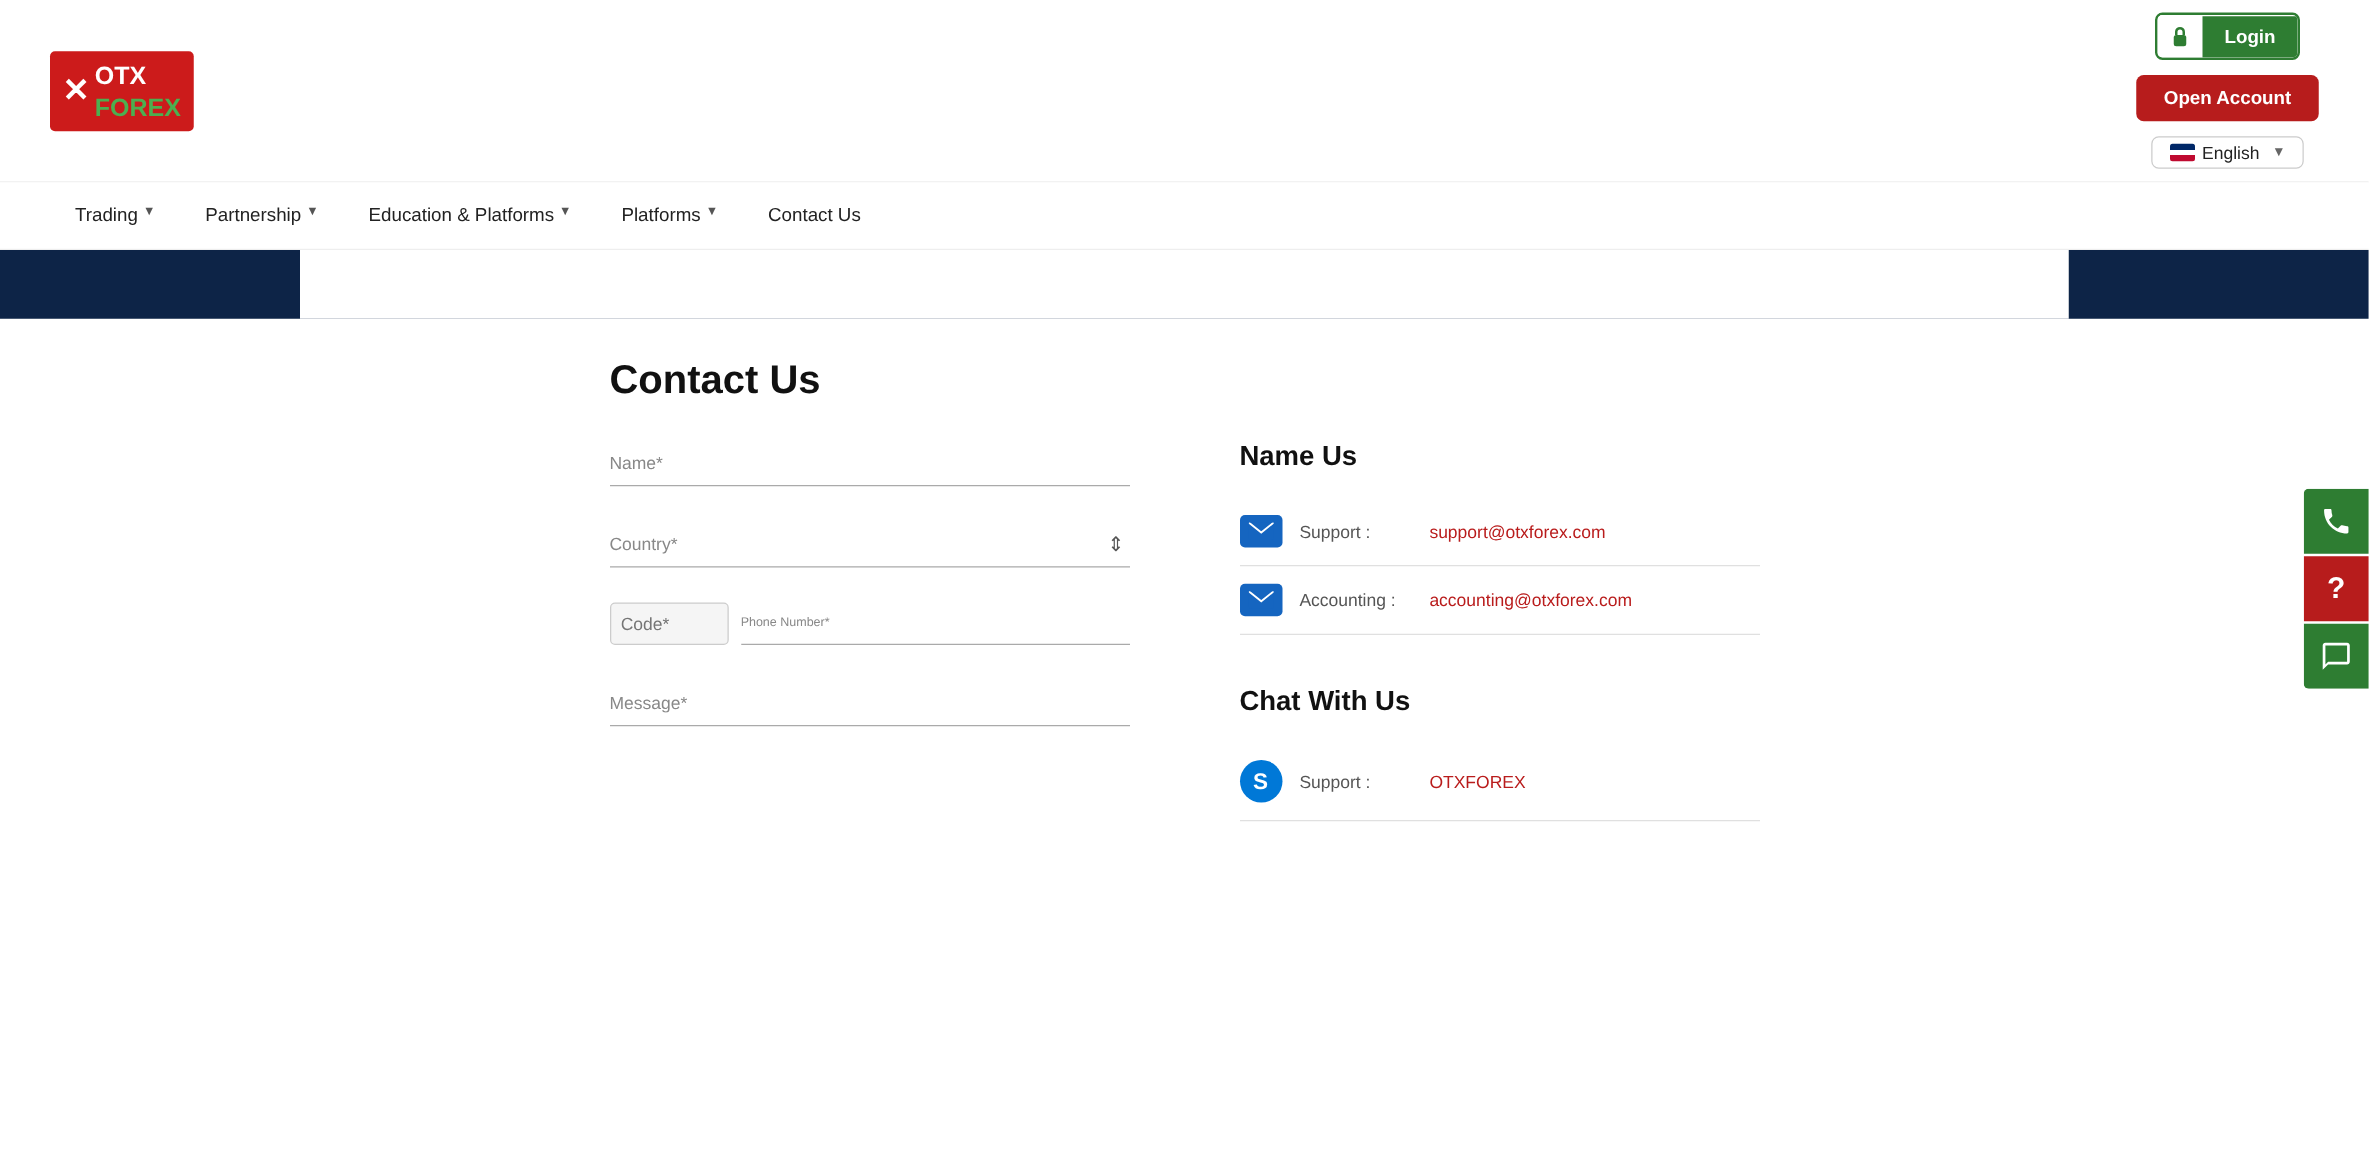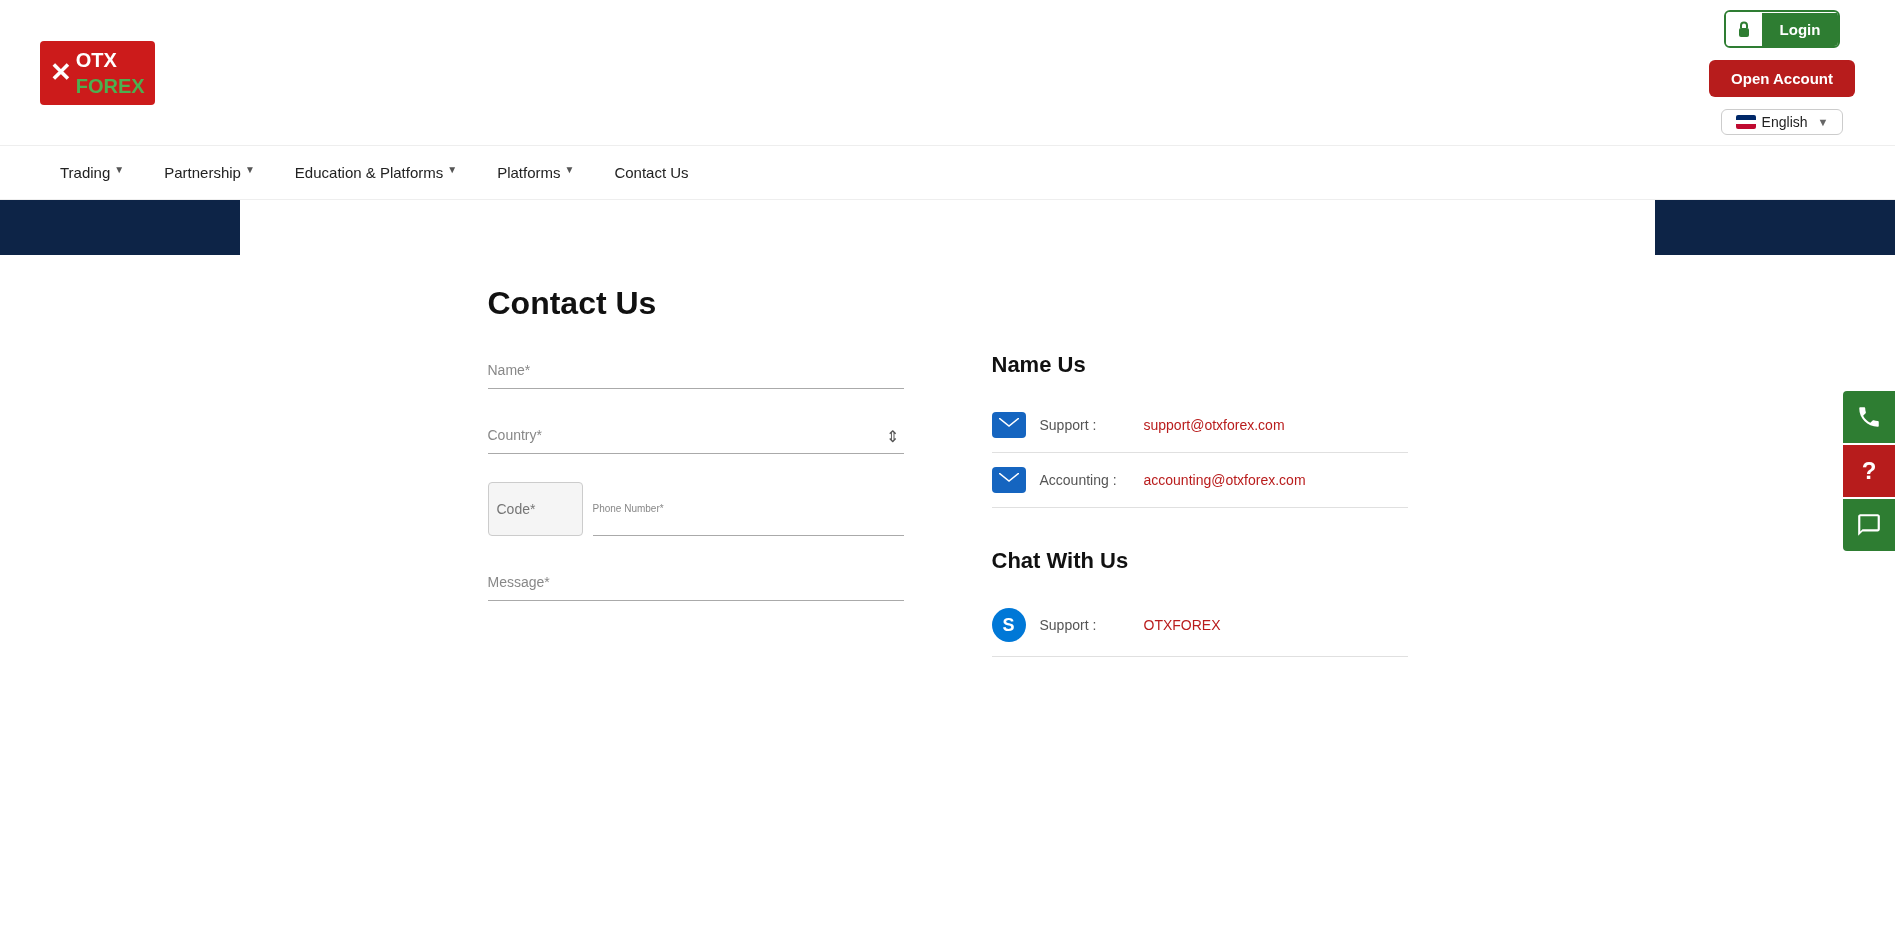--- a/index.html
+++ b/index.html
@@ -183,7 +183,7 @@
       width: 95px;
       border: 1px solid #ccc;
       border-radius: 4px;
-      padding: 18px 8px;
+      padding: 8px 8px;
       font-size: 14px;
       color: #555;
       background: #f5f5f5;

